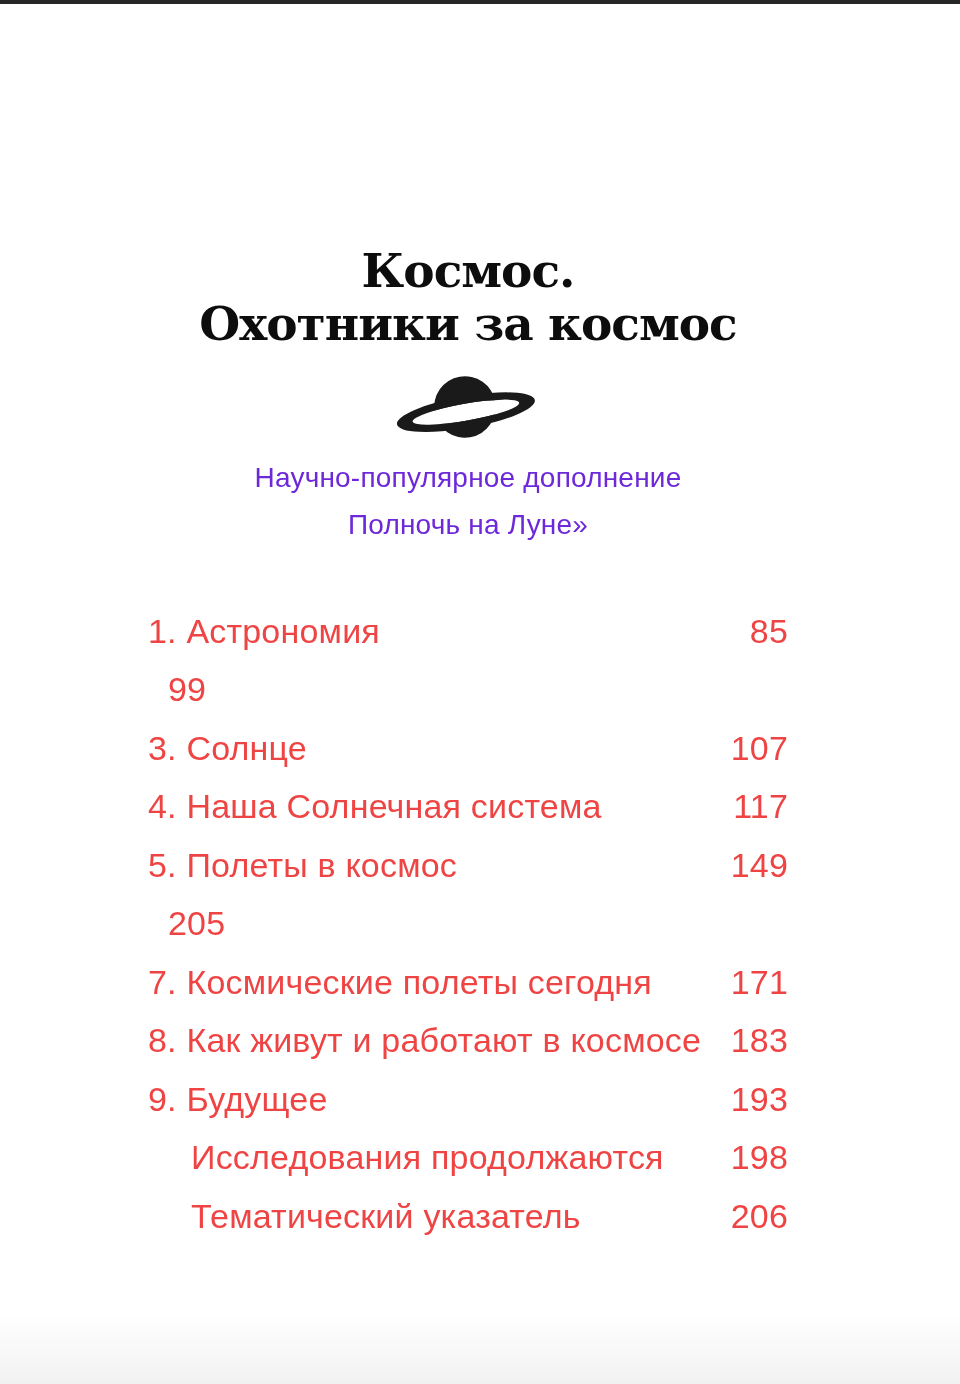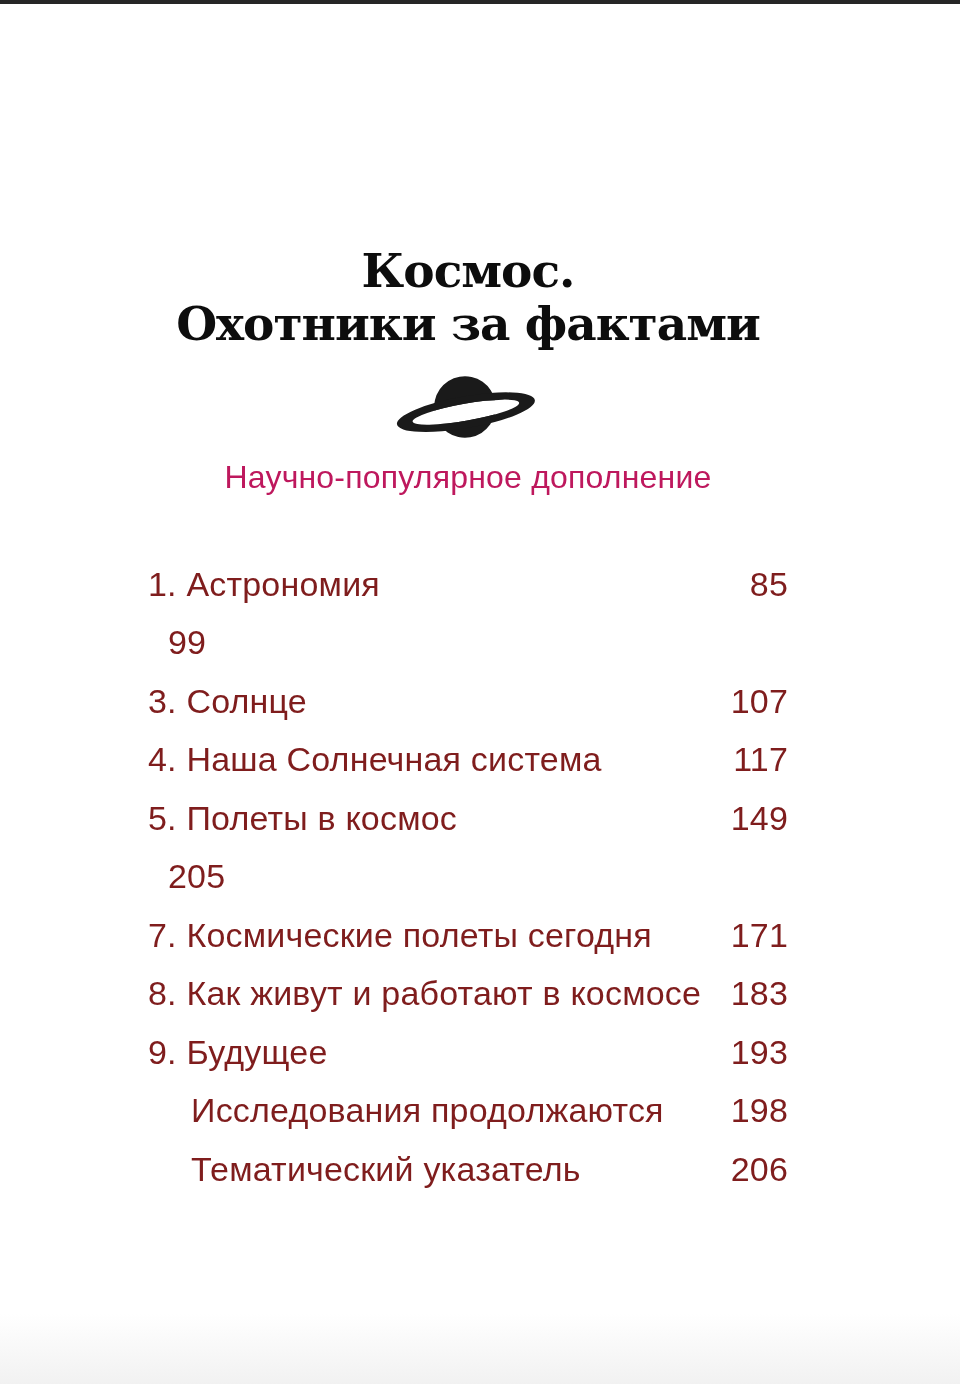--- a/index.html
+++ b/index.html
@@ -99,7 +99,7 @@
   <header>
     <h1 class="title">
       <span class="title-line">Космос.</span>
-      <span class="title-line">Охотники за фактами</span>
+      <span class="title-line">Охотники за космос</span>
     </h1>
 
     <div class="planet-wrap">

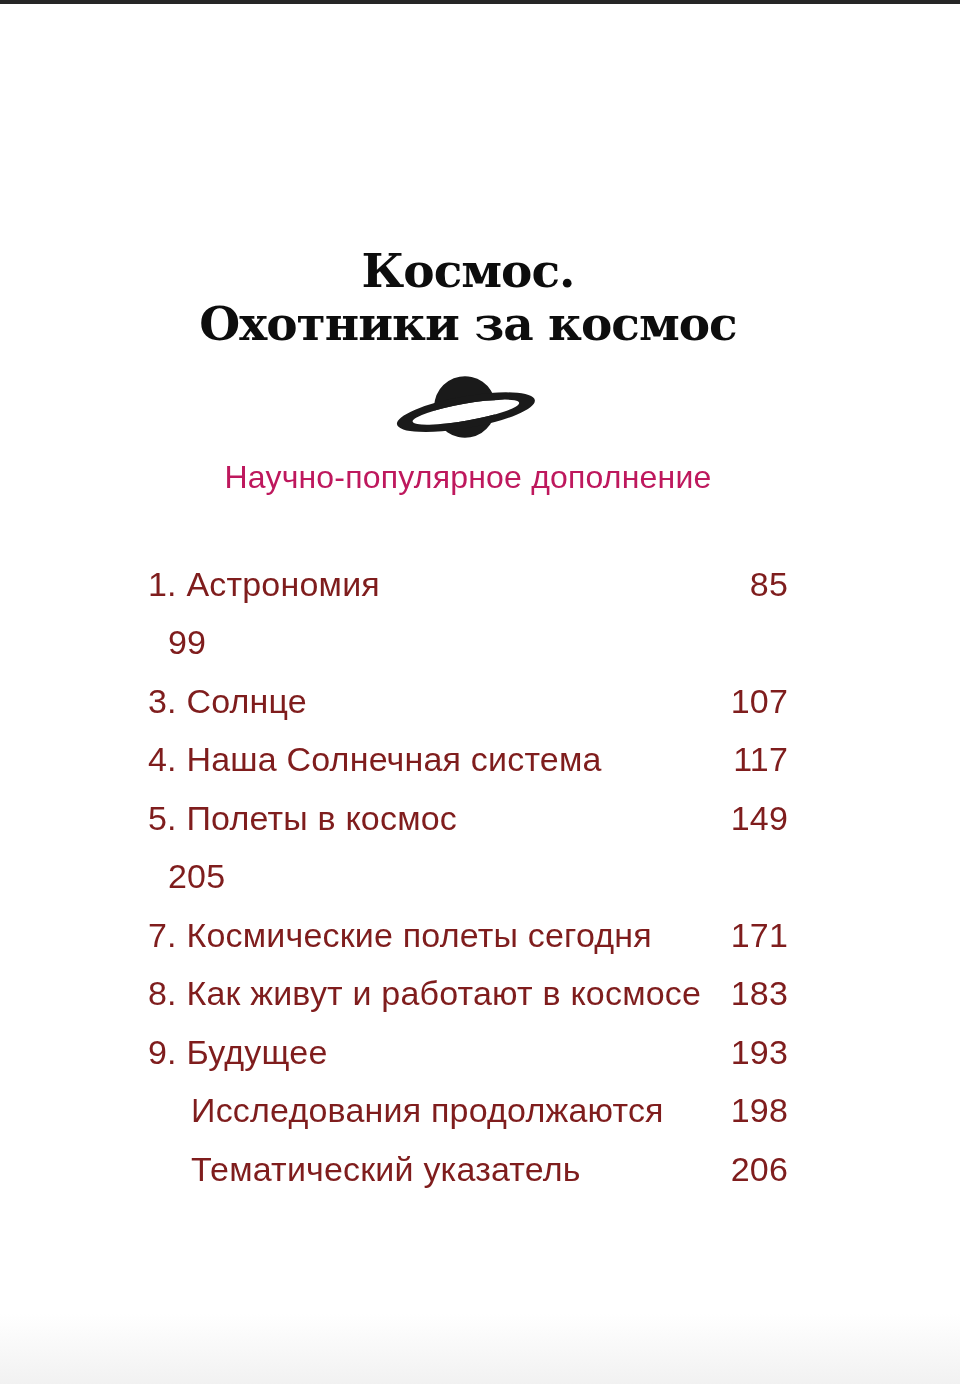--- a/index.html
+++ b/index.html
@@ -56,9 +56,9 @@
   .planet-wrap svg { display: block; width: 150px; height: 70px; }
 
   .subtitle {
-    font-size: 32px;
+    font-size: 28px;
     line-height: 47px;
-    color: #be185d;
+    color: #6d28d9;
     letter-spacing: 0.2px;
   }
   .subtitle-line { display: block; }

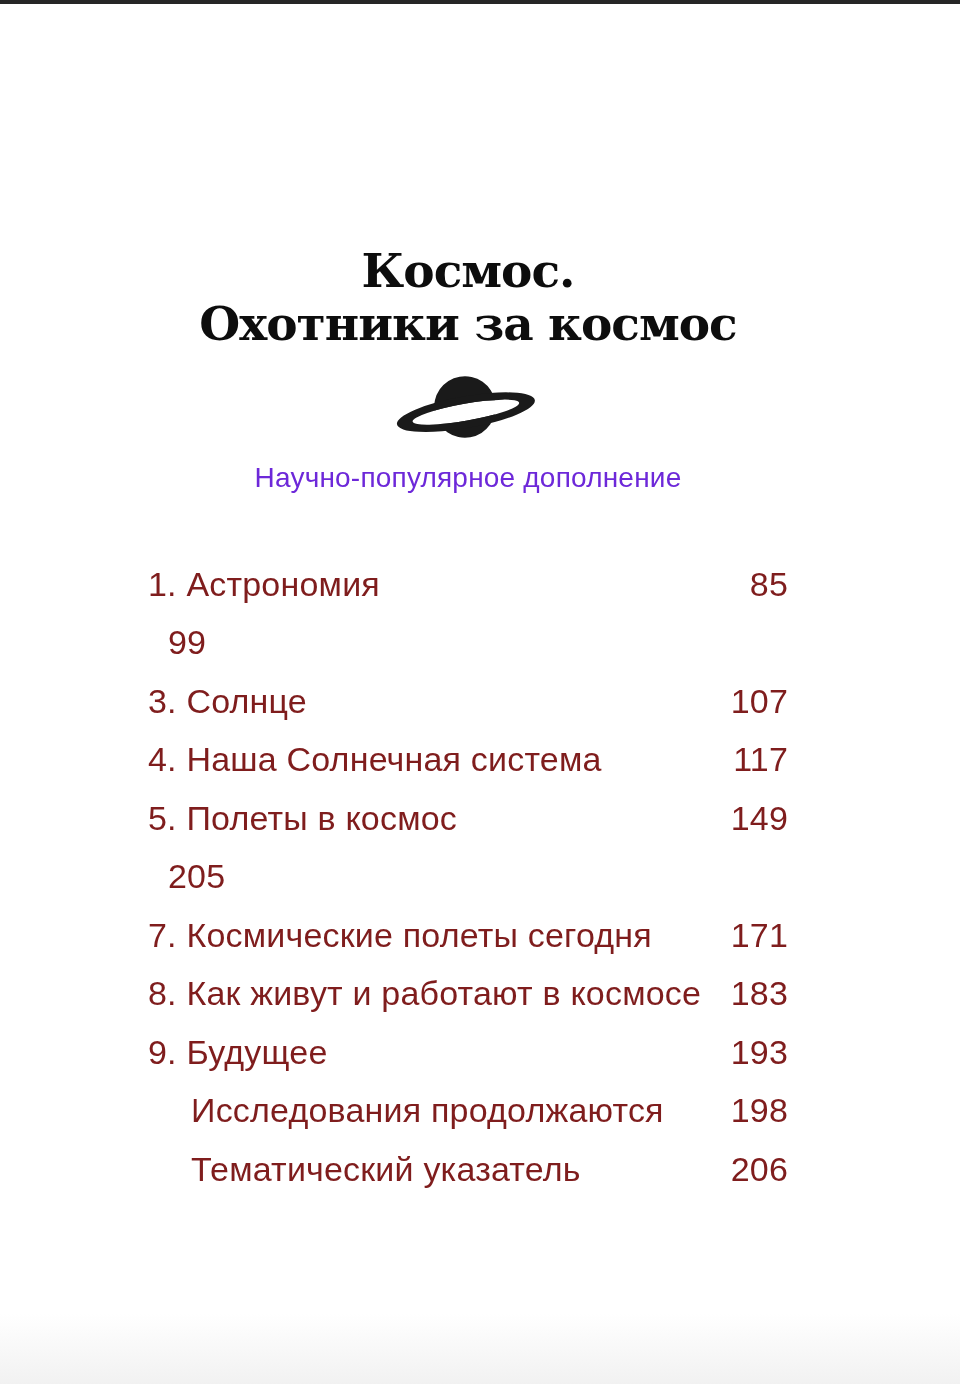--- a/index.html
+++ b/index.html
@@ -115,6 +115,7 @@
 
     <p class="subtitle">
       <span class="subtitle-line">Научно-популярное дополнение</span>
+      <span class="subtitle-line">Полночь на Луне»</span>
     </p>
   </header>
 

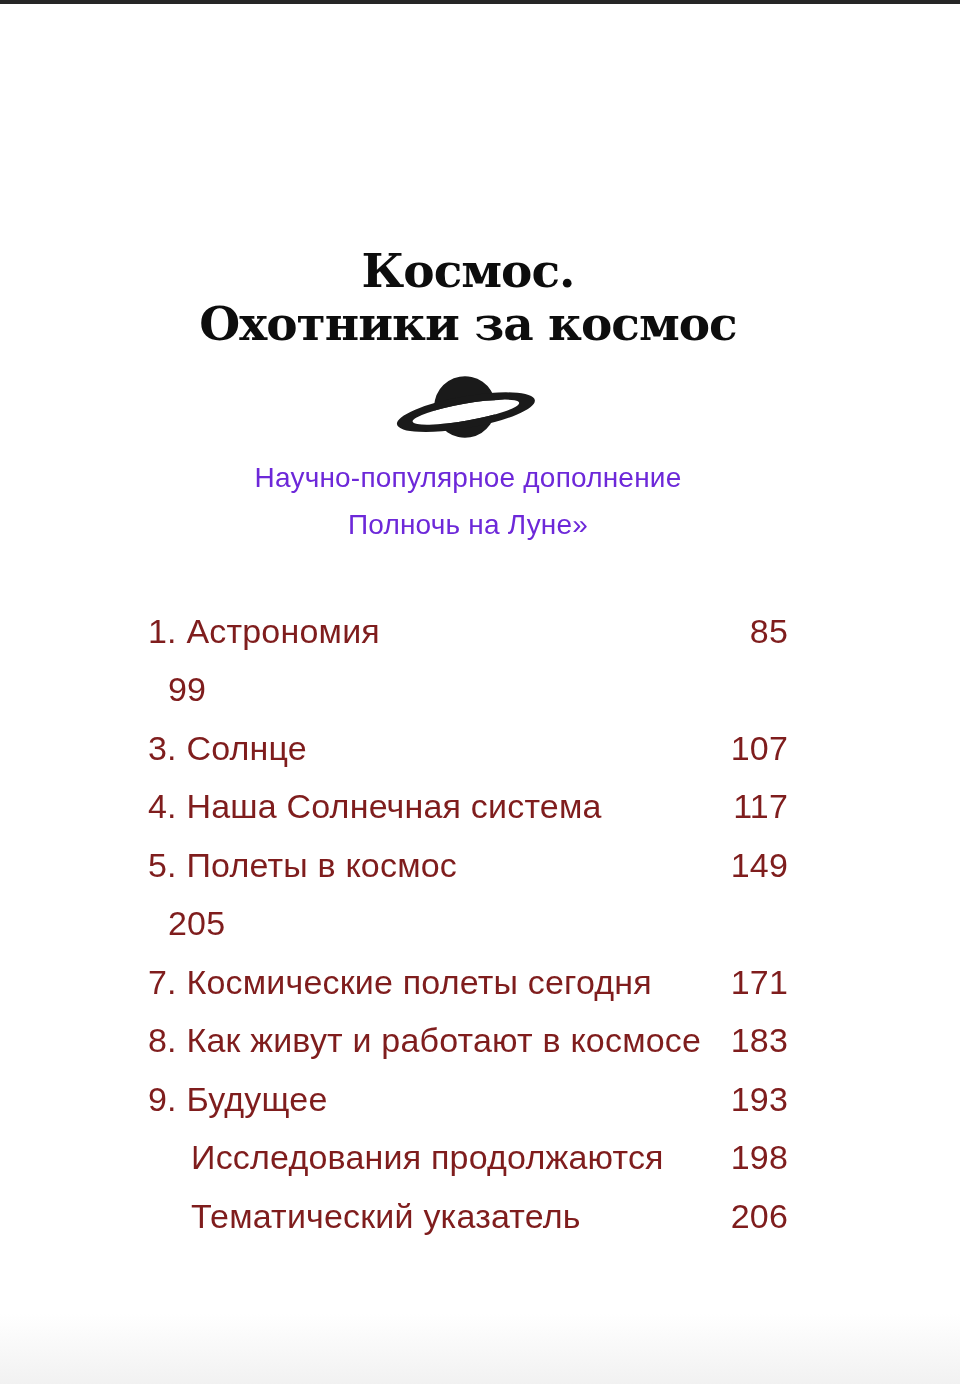--- a/index.html
+++ b/index.html
@@ -73,7 +73,7 @@
     align-items: center;
     height: 58.5px;
     font-size: 34px;
-    color: #7f1d1d;
+    color: #ef4444;
     letter-spacing: 0.2px;
   }
 

